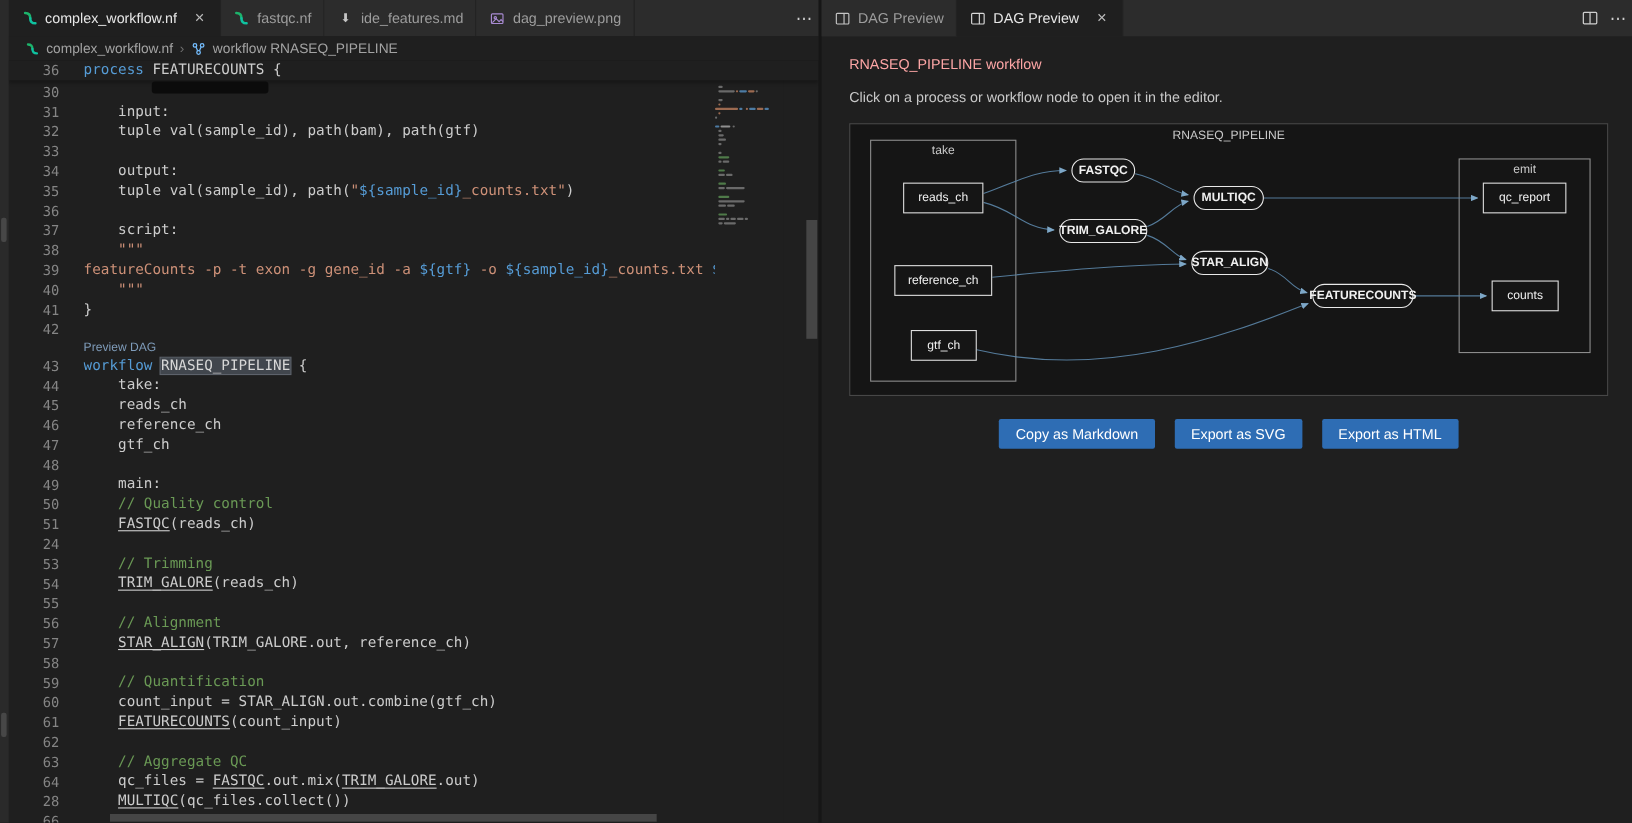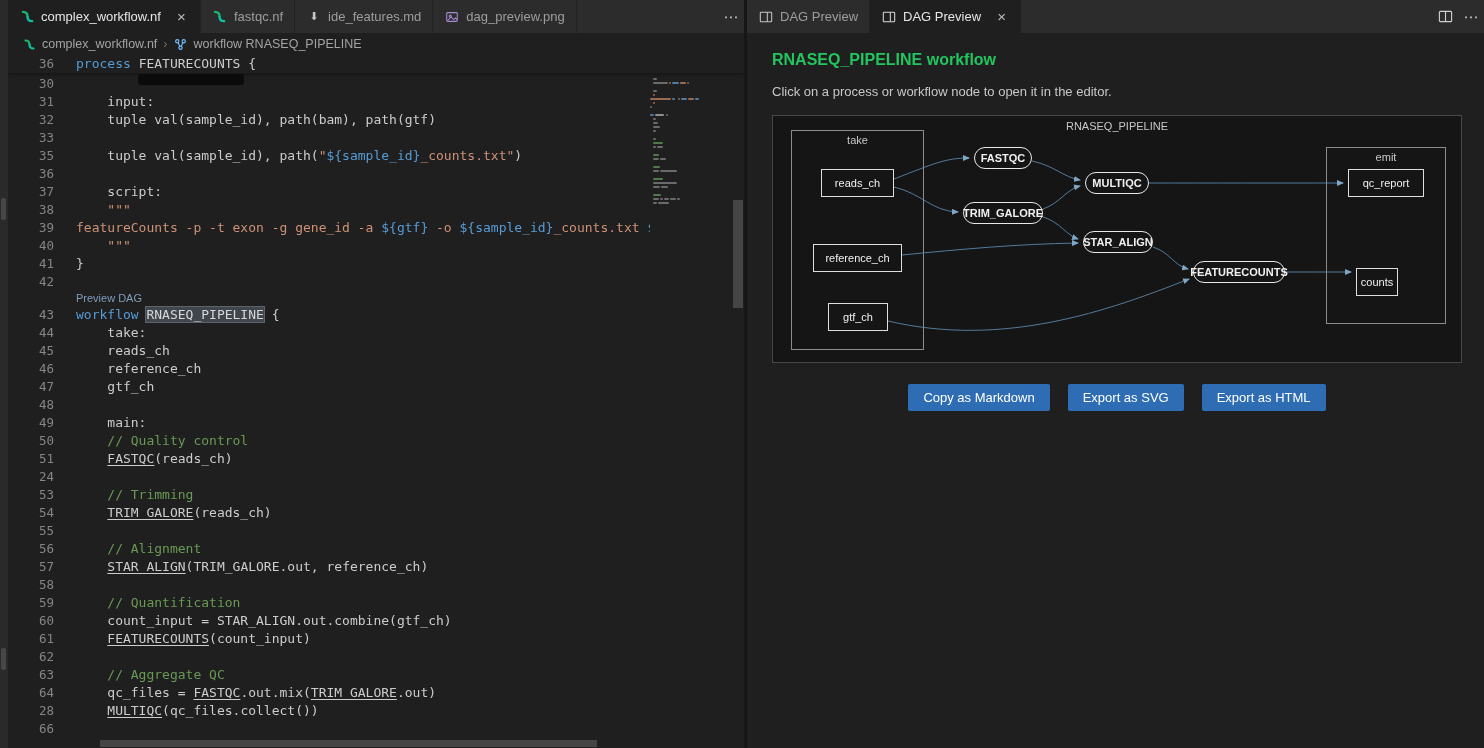--- a/index.html
+++ b/index.html
@@ -72,7 +72,7 @@
   
   .panel { flex:1; min-width:0; display:flex; flex-direction:column; background:#1f1f1f; }
   .panel-content { padding:12px 22px 0 25px; }
-  .panel-title { font-size:16px; font-weight:bold; color:#22c55e; margin:6px 0 15px; }
+  .panel-title { font-size:13px; font-weight:normal; color:#fca5a5; margin:6px 0 15px; }
   .panel-sub { font-size:13px; color:#c8c8c8; margin:0 0 16px; }
 
   .diagram { position:relative; width:690px; height:248px; border:1px solid #474747; background:#151515; }

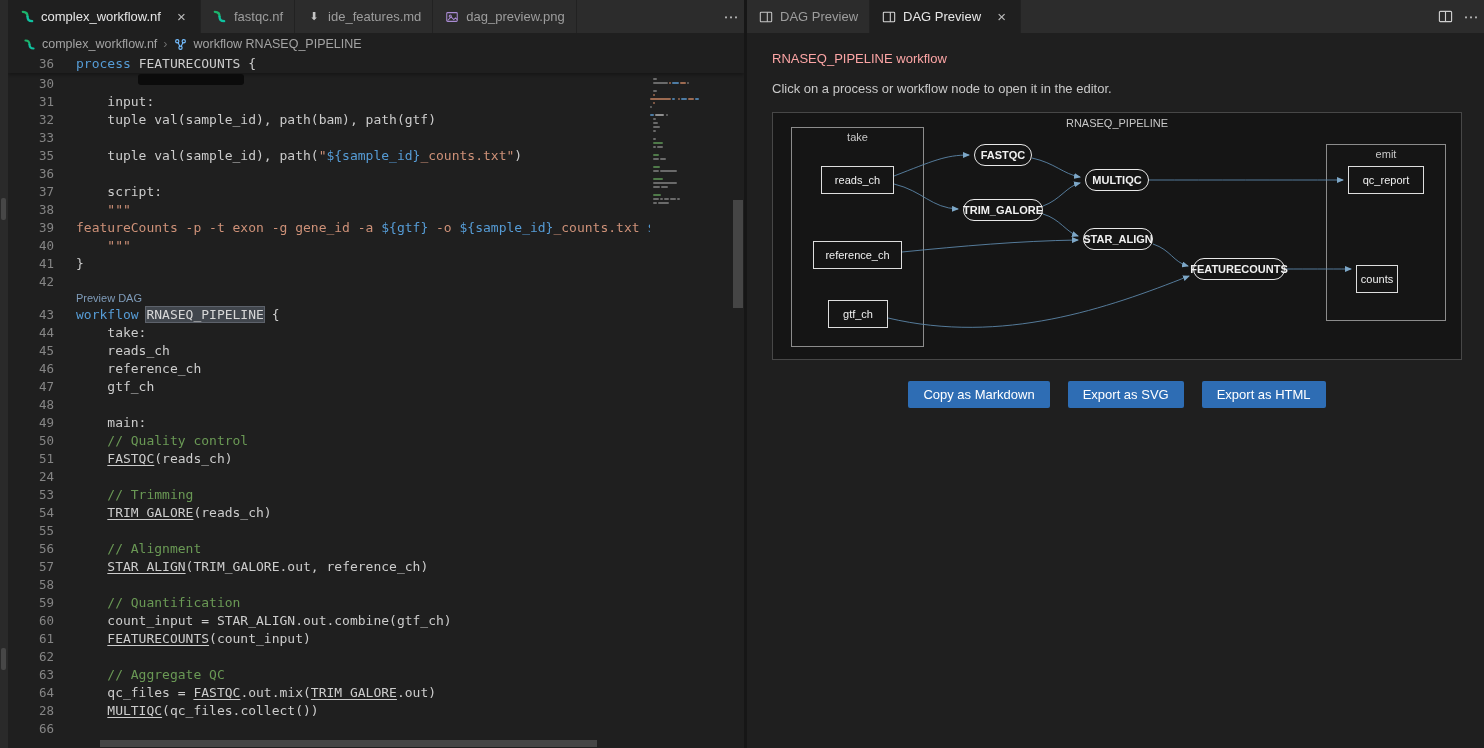--- a/index.html
+++ b/index.html
@@ -182,6 +182,10 @@
             <div class="cl"></div>
           </div>
           <div class="code-row">
+            <div class="ln">34</div>
+            <div class="cl"><span class="tk-d">    output:</span></div>
+          </div>
+          <div class="code-row">
             <div class="ln">35</div>
             <div class="cl"><span class="tk-d">    tuple val(sample_id), path(</span><span class="tk-s">"</span><span class="tk-i">${sample_id}</span><span class="tk-s">_counts.txt"</span><span class="tk-d">)</span></div>
           </div>

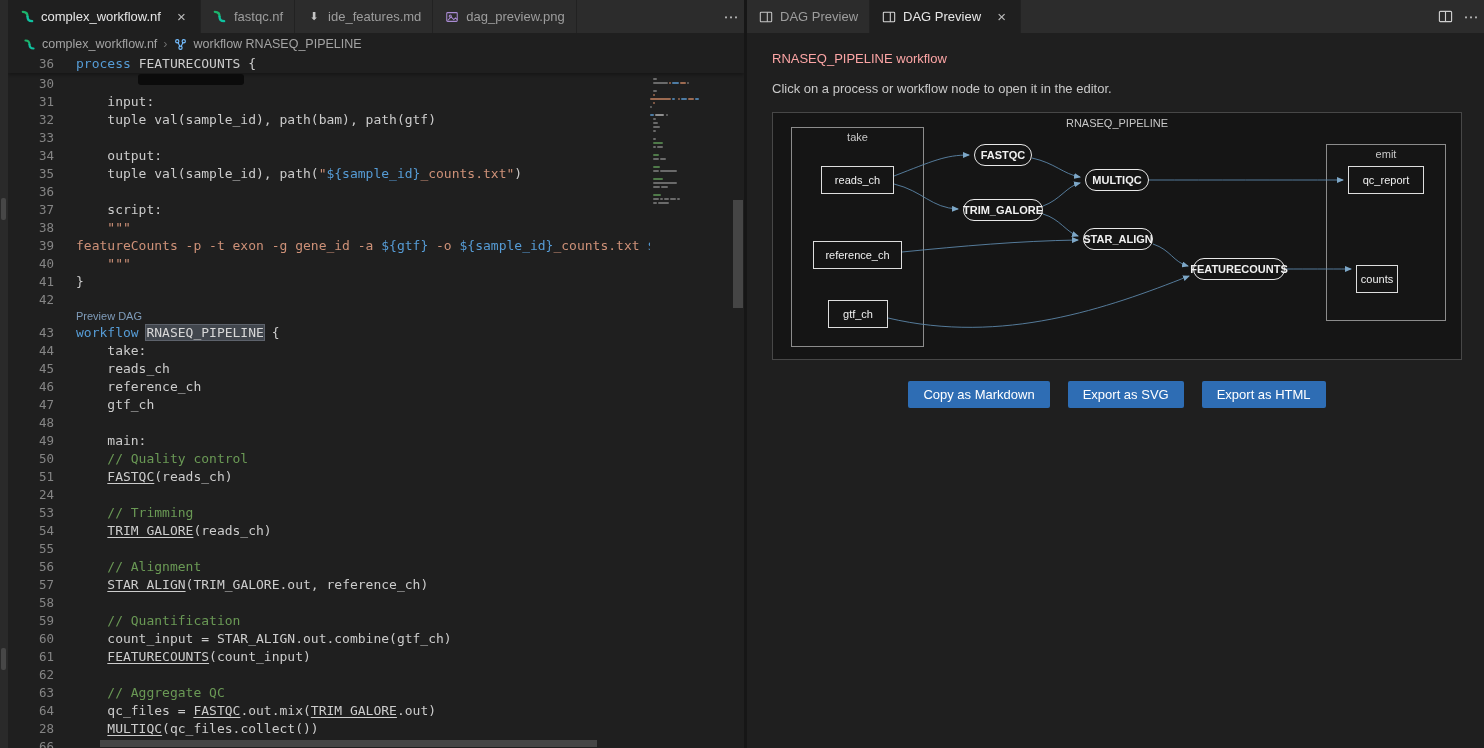--- a/index.html
+++ b/index.html
@@ -545,7 +545,7 @@
         <div class="node stadium" style="left:420px;top:145px;width:92px;height:22px">FEATURECOUNTS</div>
 
         <div class="node rect" style="left:575px;top:53px;width:76px;height:28px">qc_report</div>
-        <div class="node rect" style="left:583px;top:152px;width:42px;height:28px">counts</div>
+        <div class="node rect" style="left:583px;top:142px;width:61px;height:28px">counts</div>
       </div>
 
       <div class="btn-row">

